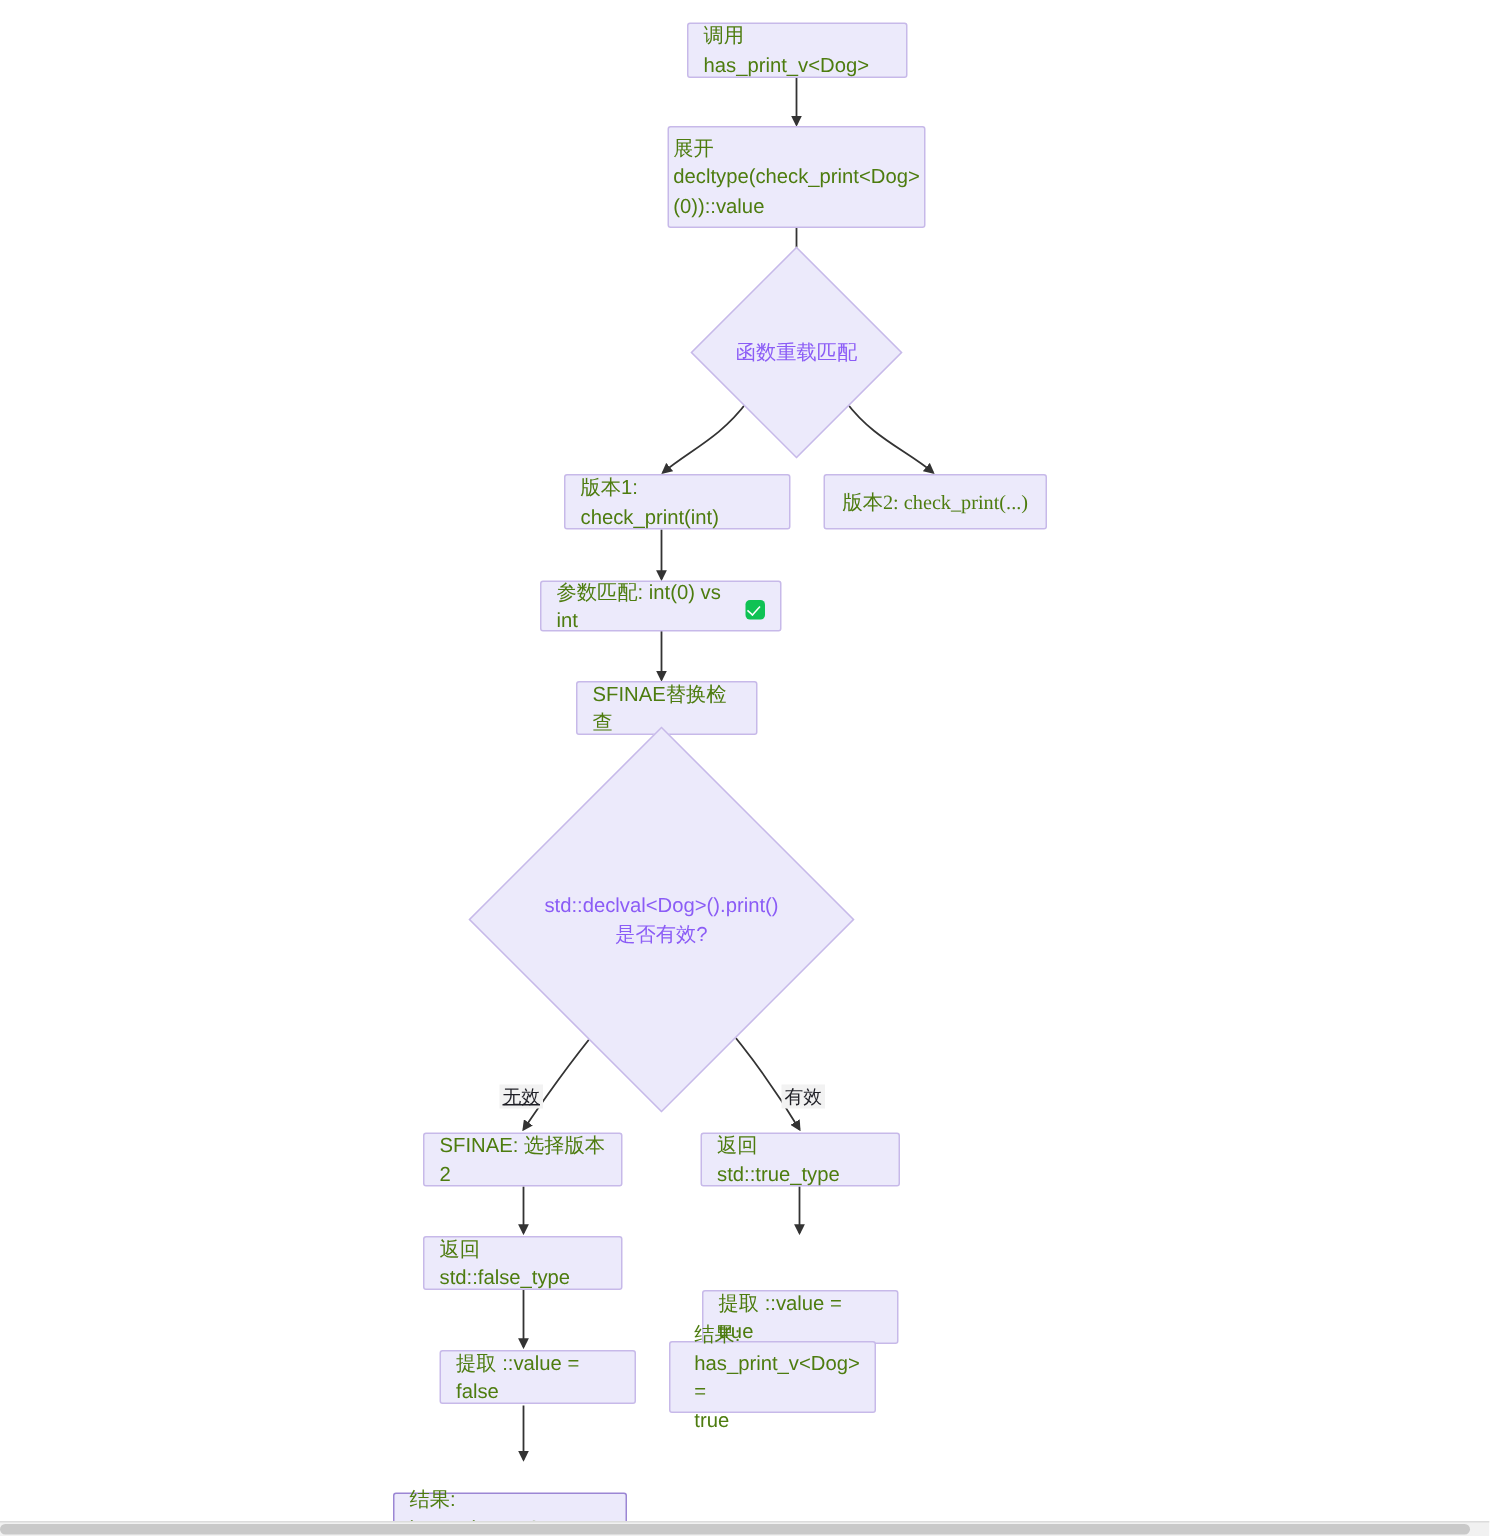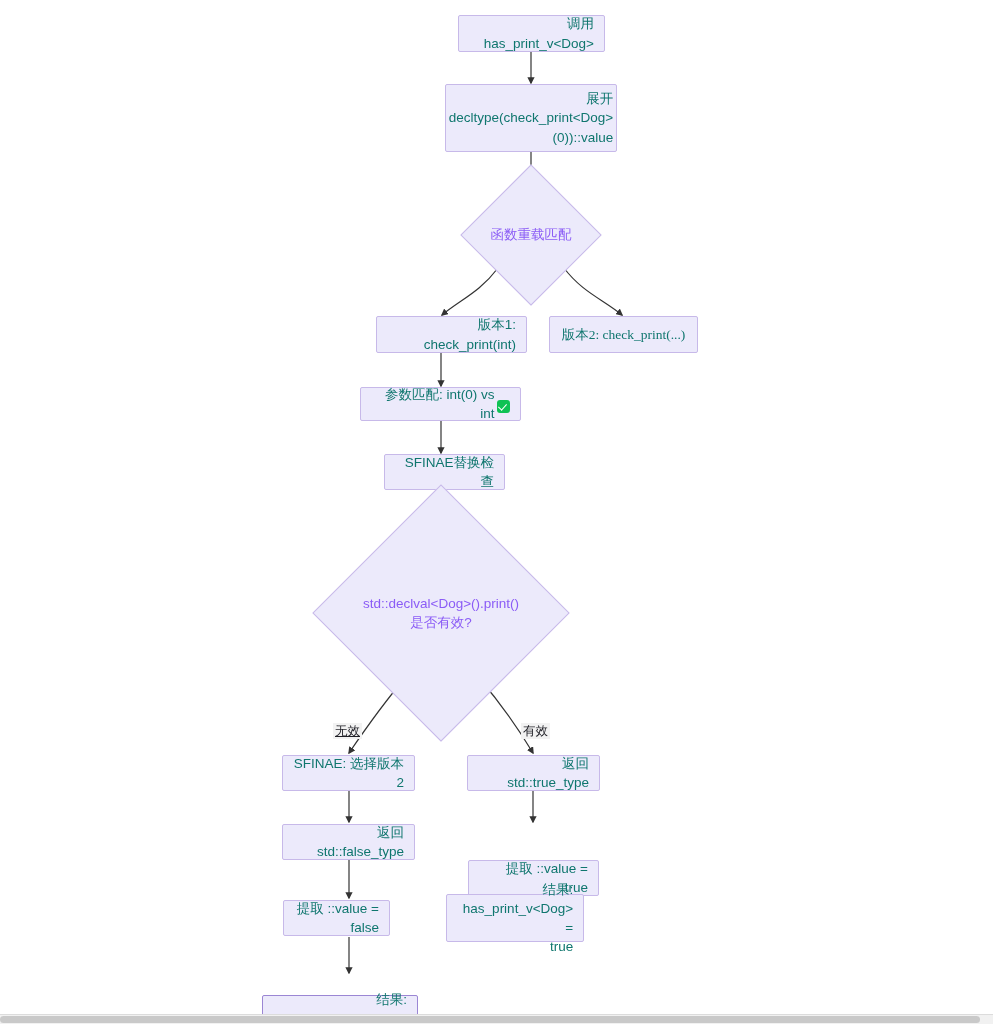--- a/index.html
+++ b/index.html
@@ -20,8 +20,8 @@
     border:1px solid #C7B9E9;
     border-radius:2px;
     display:flex;align-items:center;justify-content:center;
-    text-align:right;
-    color:#0f766e;
+    text-align:left;
+    color:#4d7c0f;
     font-size:13.5px;
     line-height:1.42;
     white-space:pre-line;

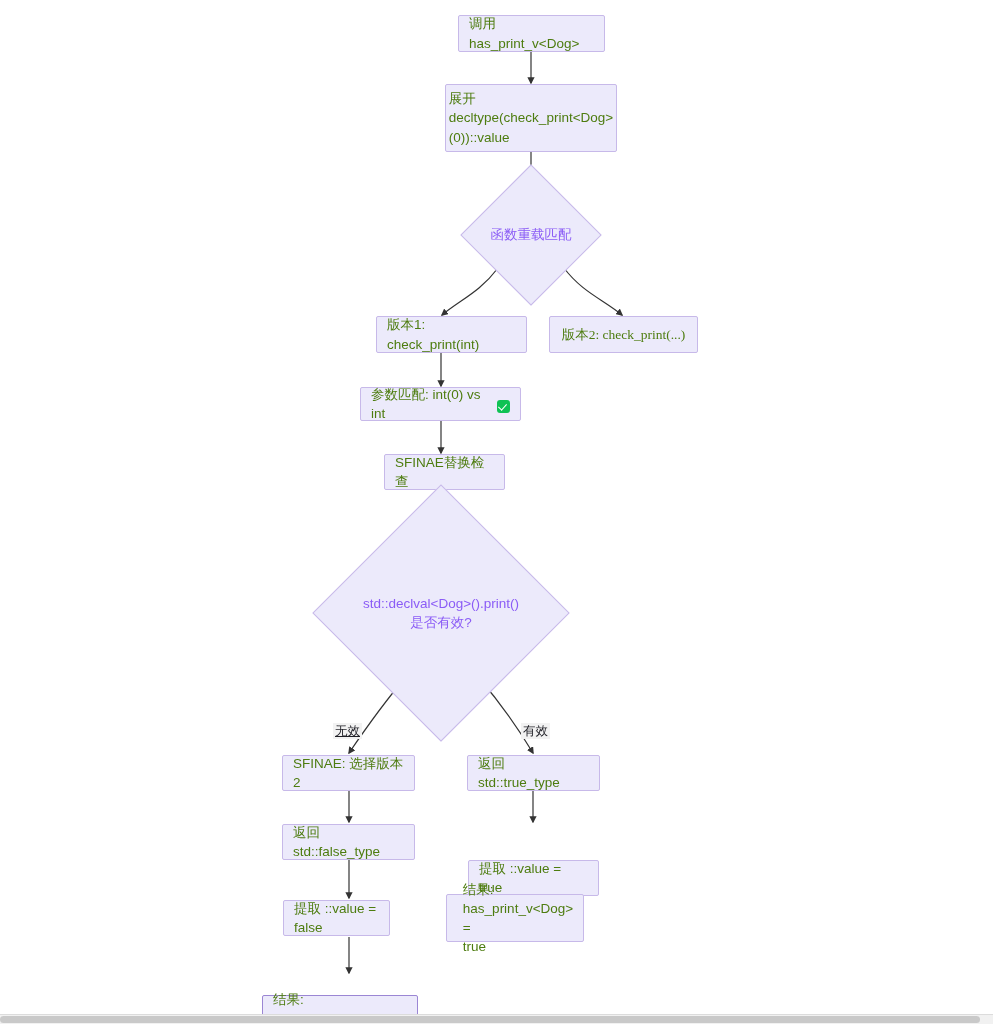--- a/index.html
+++ b/index.html
@@ -152,7 +152,7 @@
 
   <div class="node" style="left:282px;top:824px;width:133px;height:36px;">返回 std::false_type</div>
 
-  <div class="node" style="left:283px;top:900px;width:107px;height:36px;">提取 ::value = false</div>
+  <div class="node" style="left:293px;top:900px;width:131px;height:36px;">提取 ::value = false</div>
 
   <div class="node last" style="left:262px;top:975px;width:156px;height:48px;margin-top:20px;">结果: has_print_v&lt;Cat&gt; =
 false</div>

